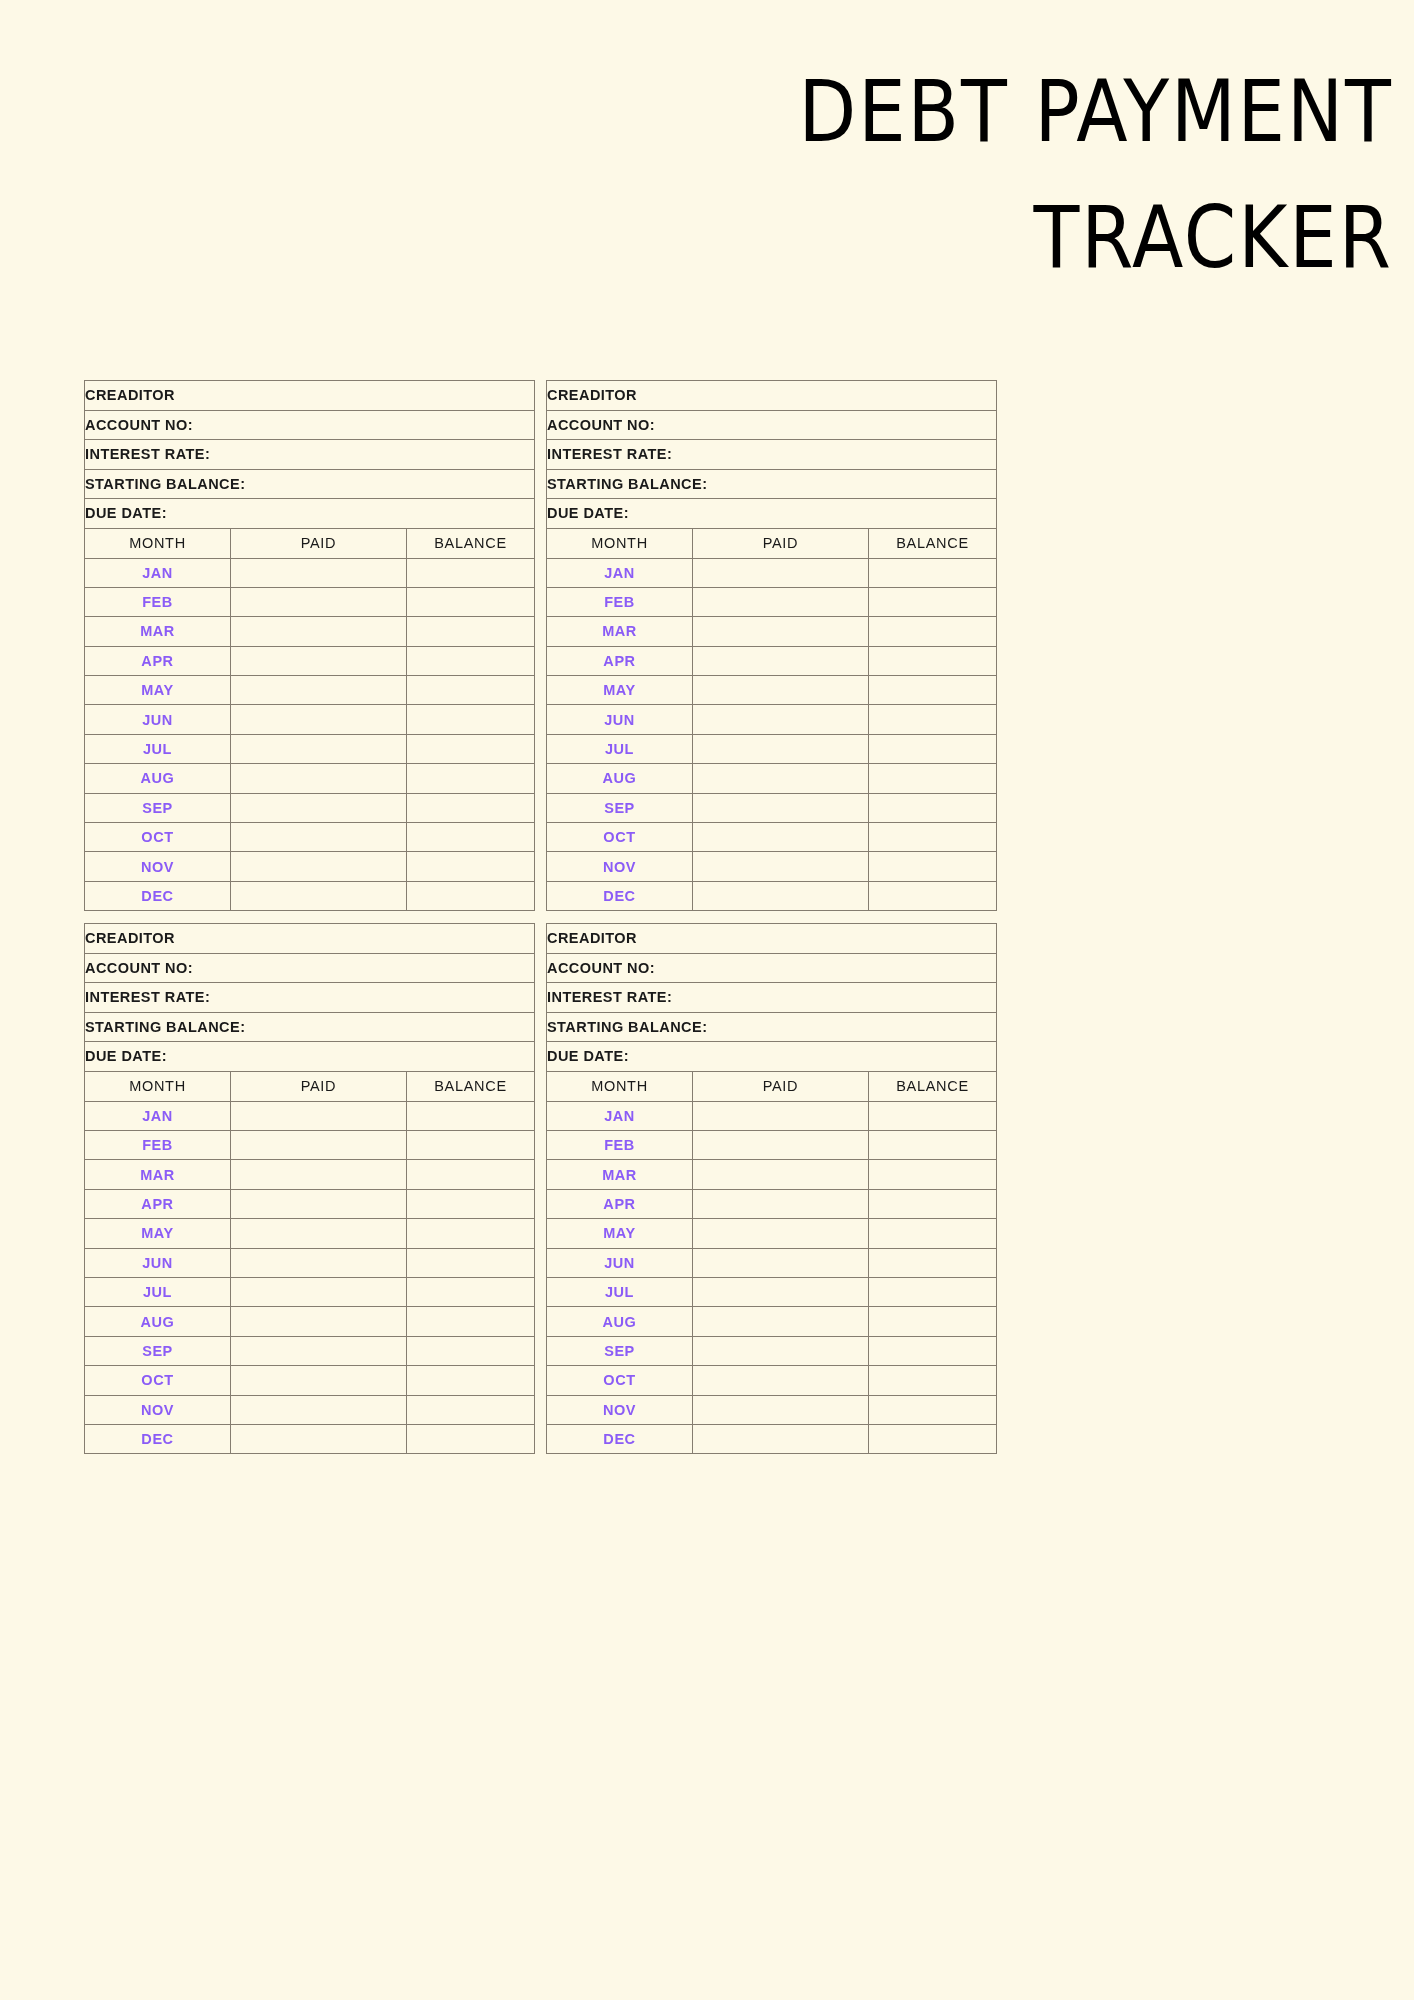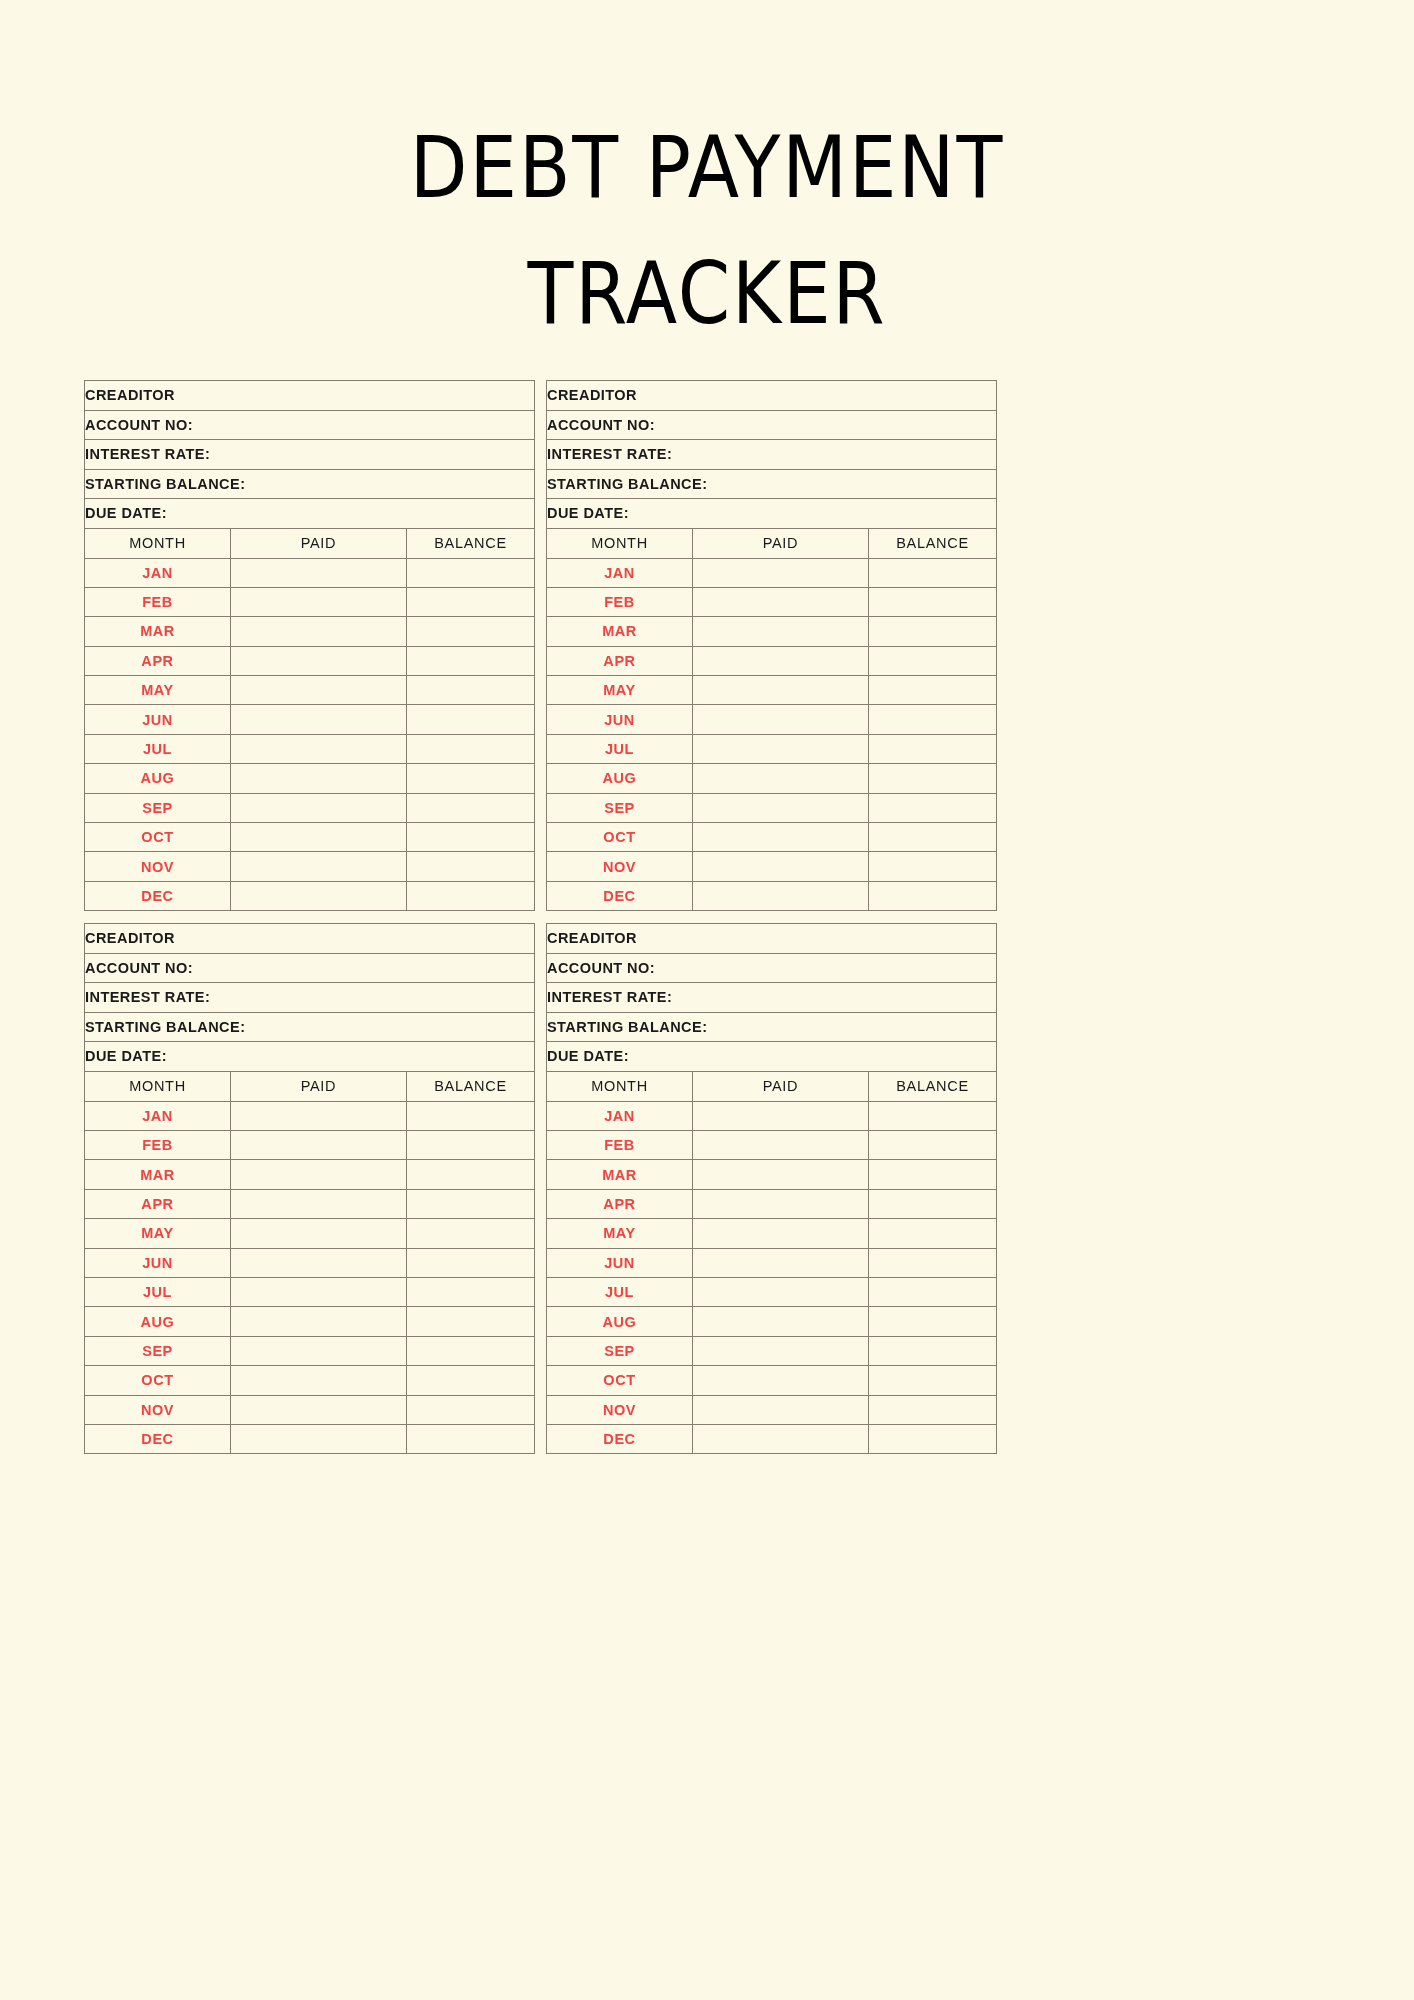--- a/index.html
+++ b/index.html
@@ -25,8 +25,8 @@
 
   
   .title-block {
-    padding-top: 104px;
-    text-align: center;
+    padding-top: 48px;
+    text-align: right;
   }
   .title-line {
     font-family: "Liberation Sans Narrow", "DejaVu Sans Condensed", "Liberation Sans", sans-serif;

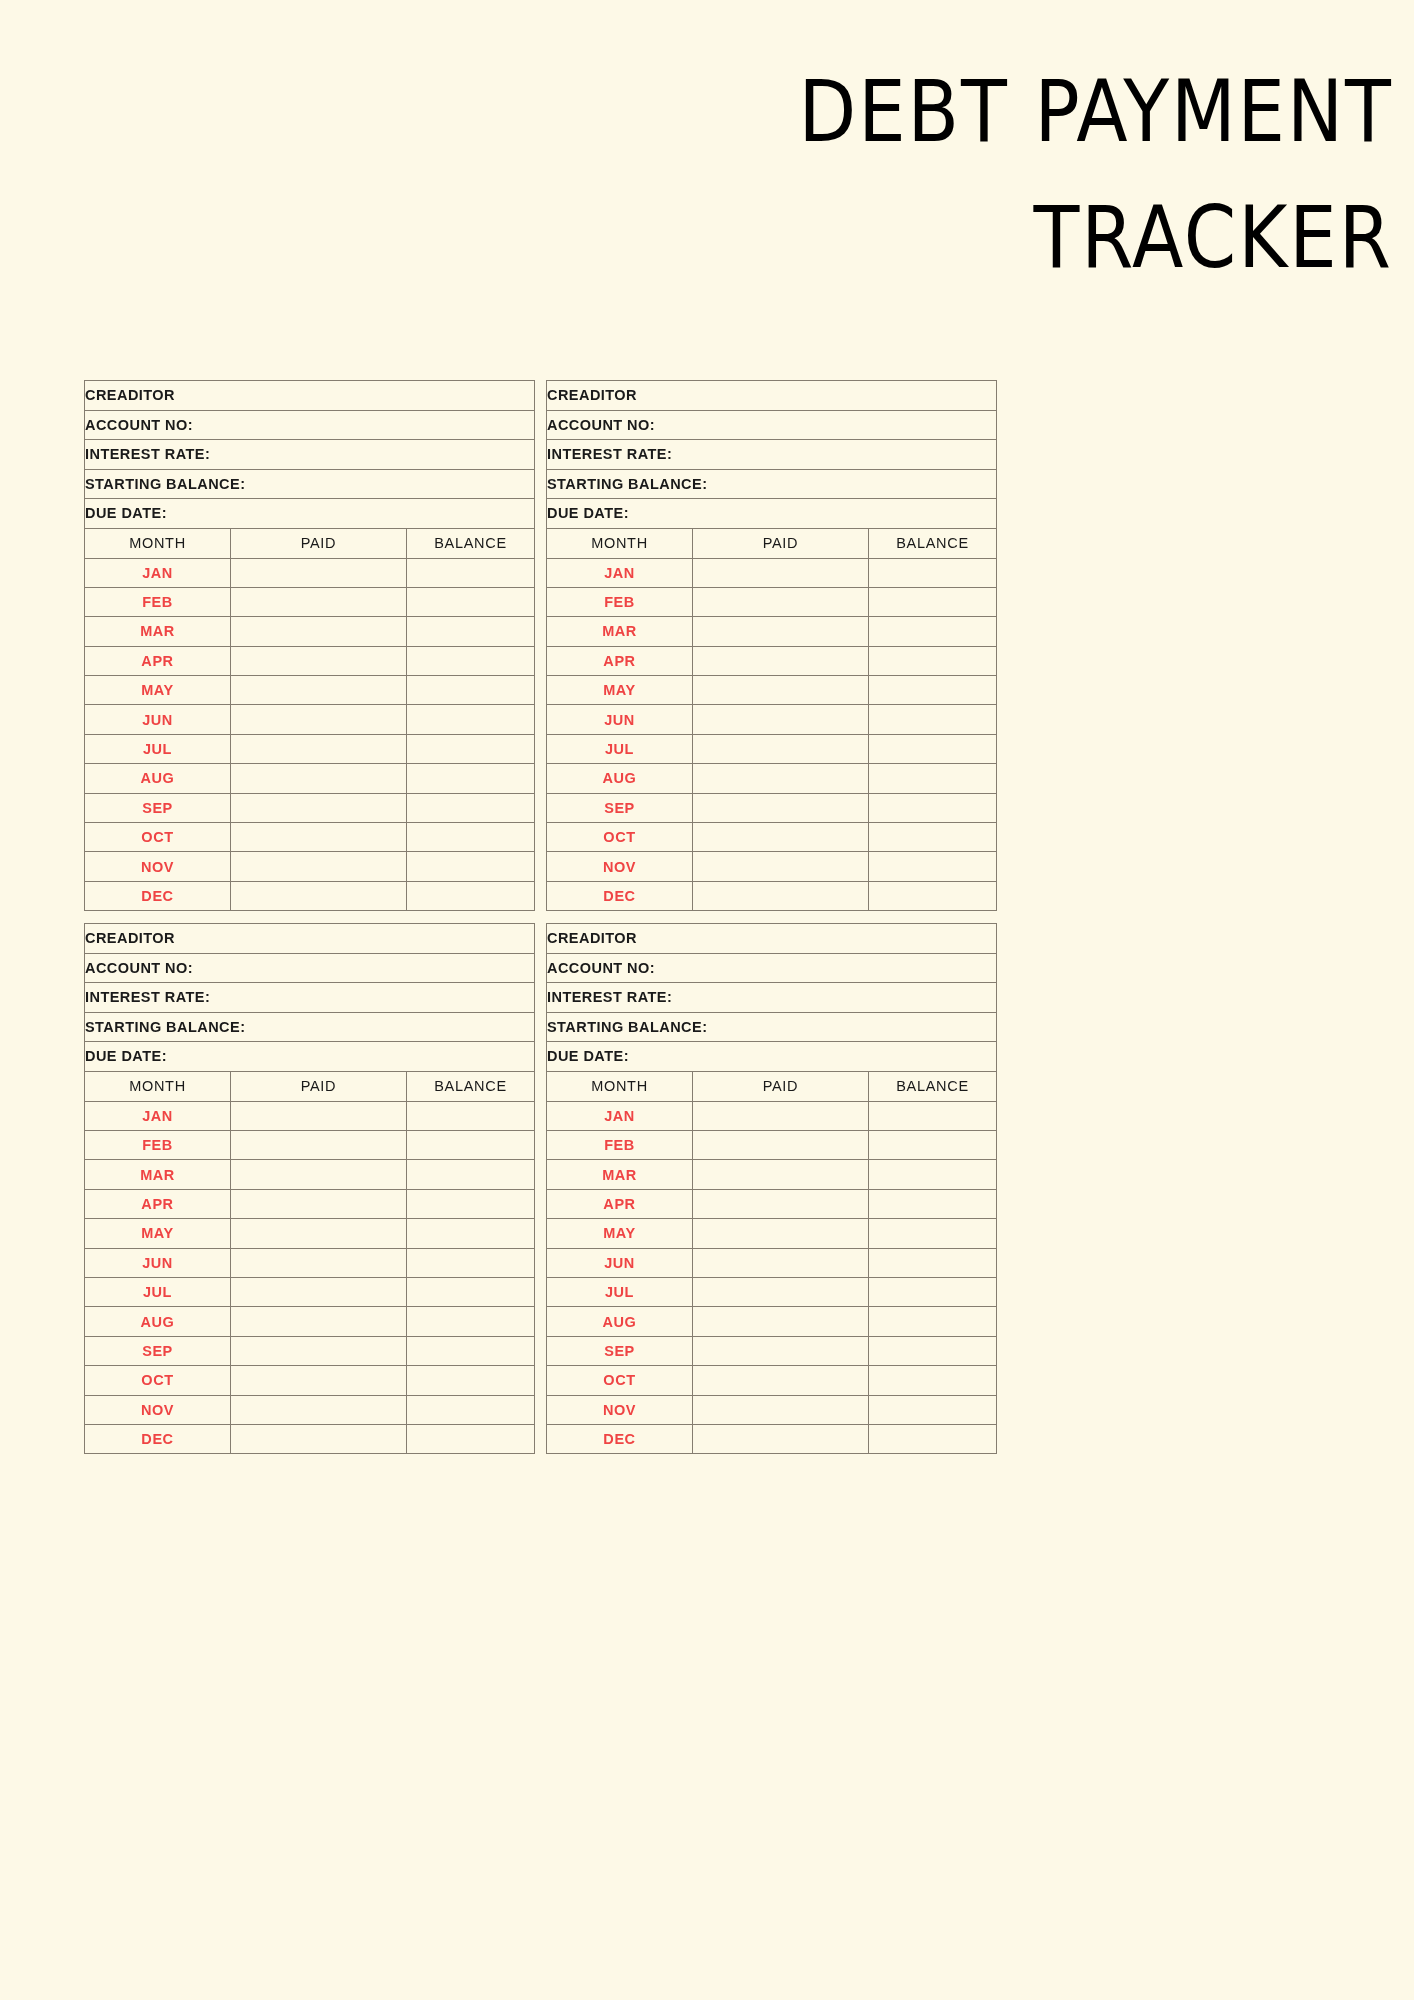--- a/index.html
+++ b/index.html
@@ -101,7 +101,7 @@
     font-size: 14.5px;
     font-weight: 700;
     letter-spacing: 0.55px;
-    color: #ef4444;
+    color: #8b5cf6;
     text-align: center;
   }
   .month-row td.entry-cell {

